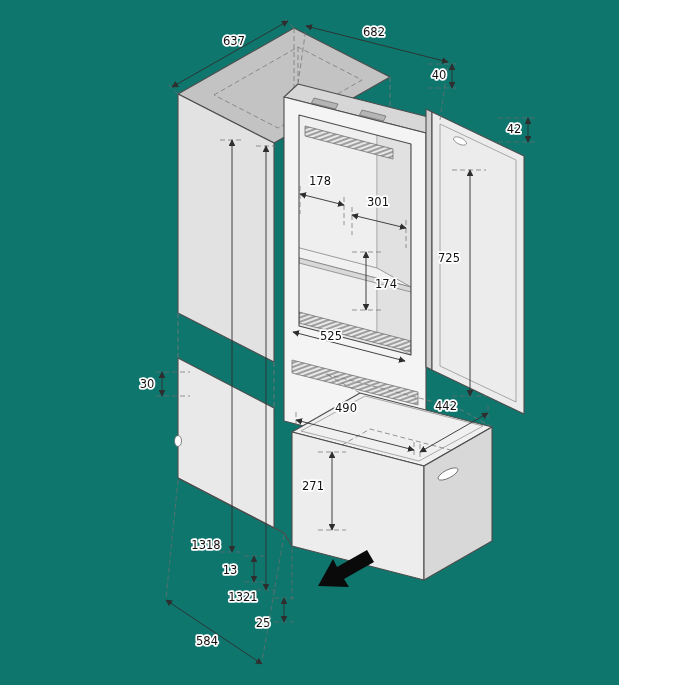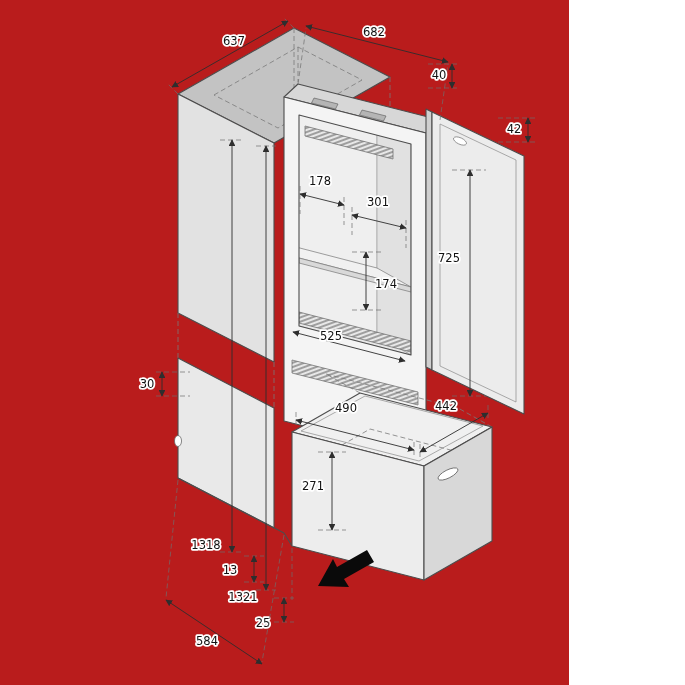--- a/index.html
+++ b/index.html
@@ -3,7 +3,7 @@
 <meta charset="utf-8">
 <style>
   html,body{margin:0;padding:0;background:#ffffff;}
-  .page{position:relative;width:569px;height:685px;background:#b91c1c;overflow:hidden;
+  .page{position:relative;width:619px;height:685px;background:#0f766e;overflow:hidden;
         font-family:"DejaVu Sans",sans-serif;}
   svg{display:block;}
   .outline{stroke:#4d4d4d;stroke-width:1.1;stroke-linejoin:round;}

